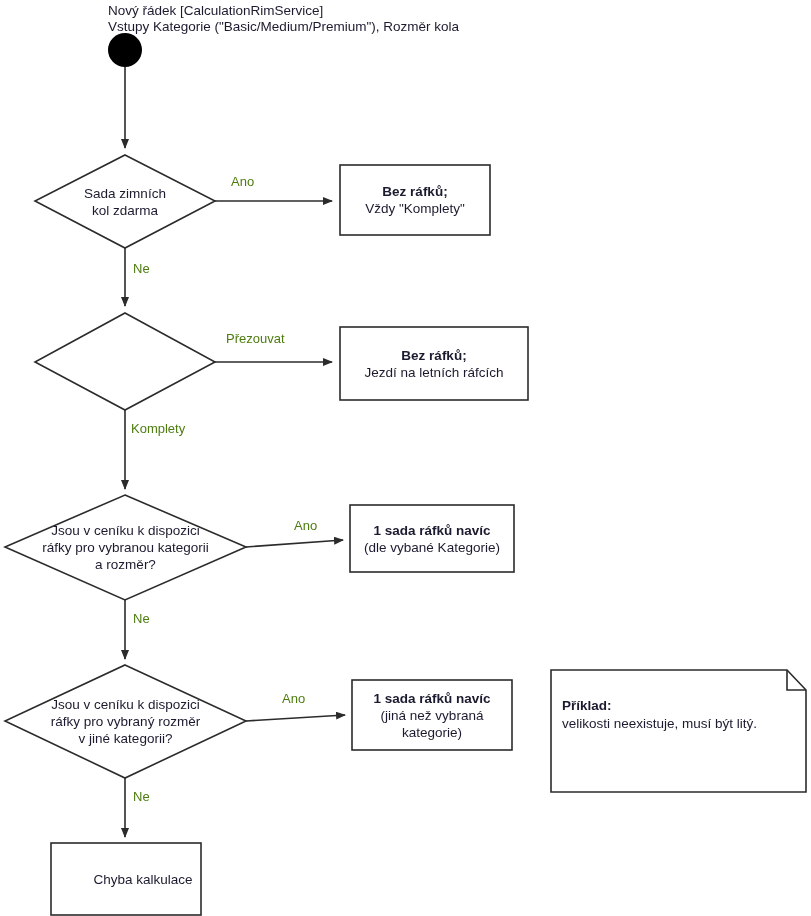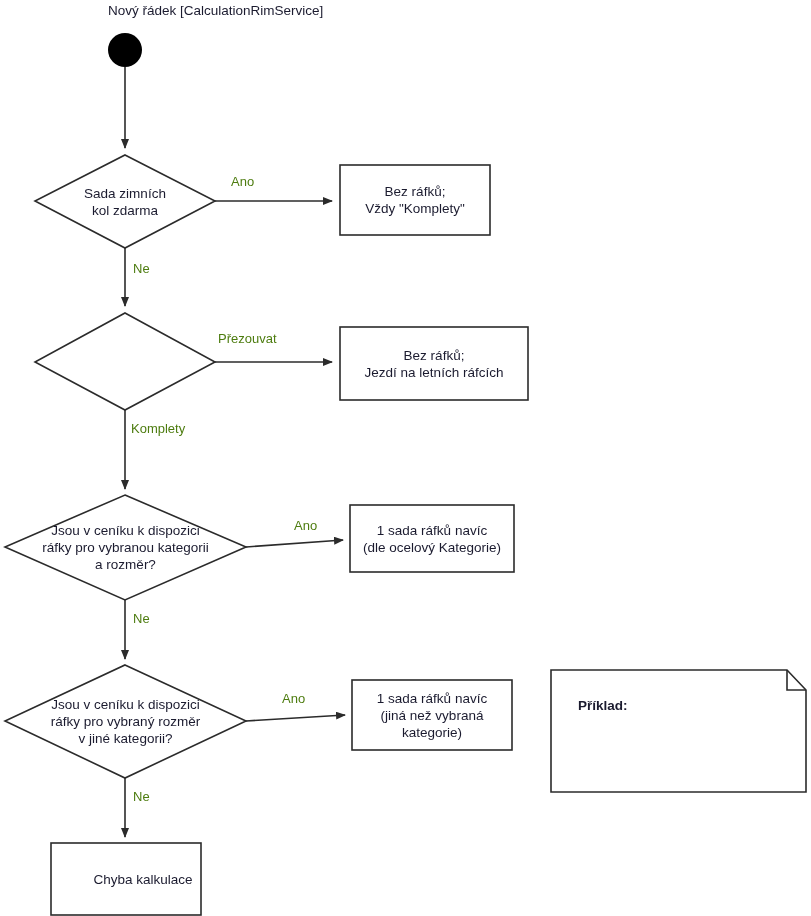--- a/index.html
+++ b/index.html
@@ -120,6 +120,7 @@
   </svg>
 
   <div class="header-text" style="left:108px; top:2px;">Nový řádek [CalculationRimService]</div>
+  <div class="header-text" style="left:108px; top:18px;">Vstupy Kategorie ("Basic/Medium/Premium"), Rozměr kola</div>
 
   <div class="node-text" style="left:35px; top:155px; width:180px; height:93px;">
     <span>Sada zimních</span>

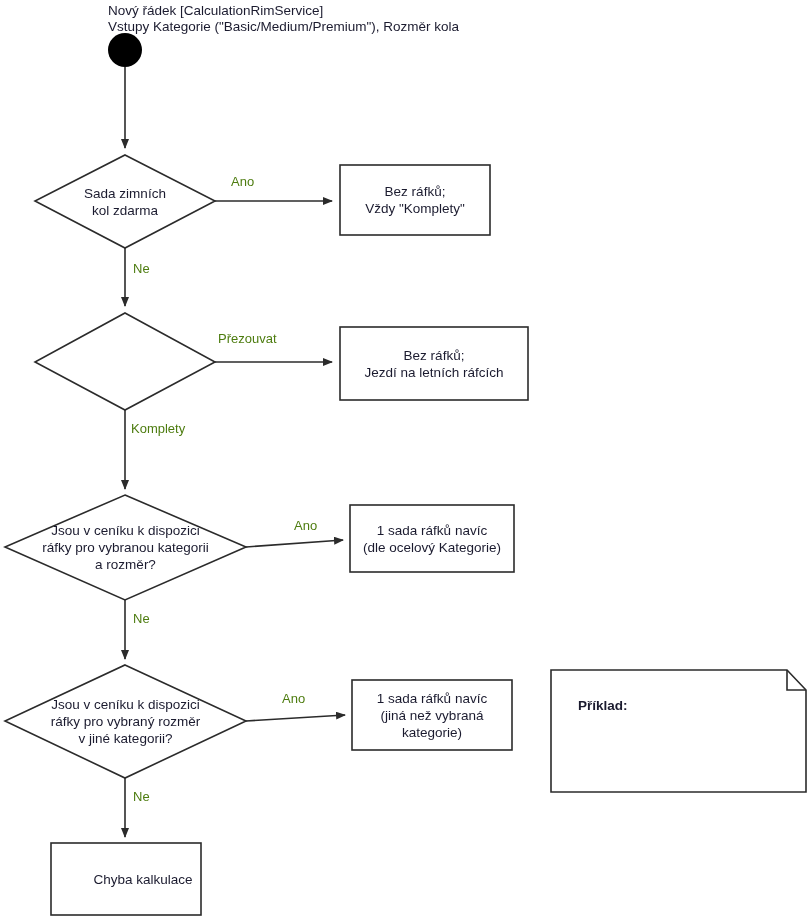--- a/index.html
+++ b/index.html
@@ -37,7 +37,7 @@
     white-space: nowrap;
   }
   .node-text .bold {
-    font-weight: normal;
+    font-weight: bold;
   }
   .edge-label {
     position: absolute;

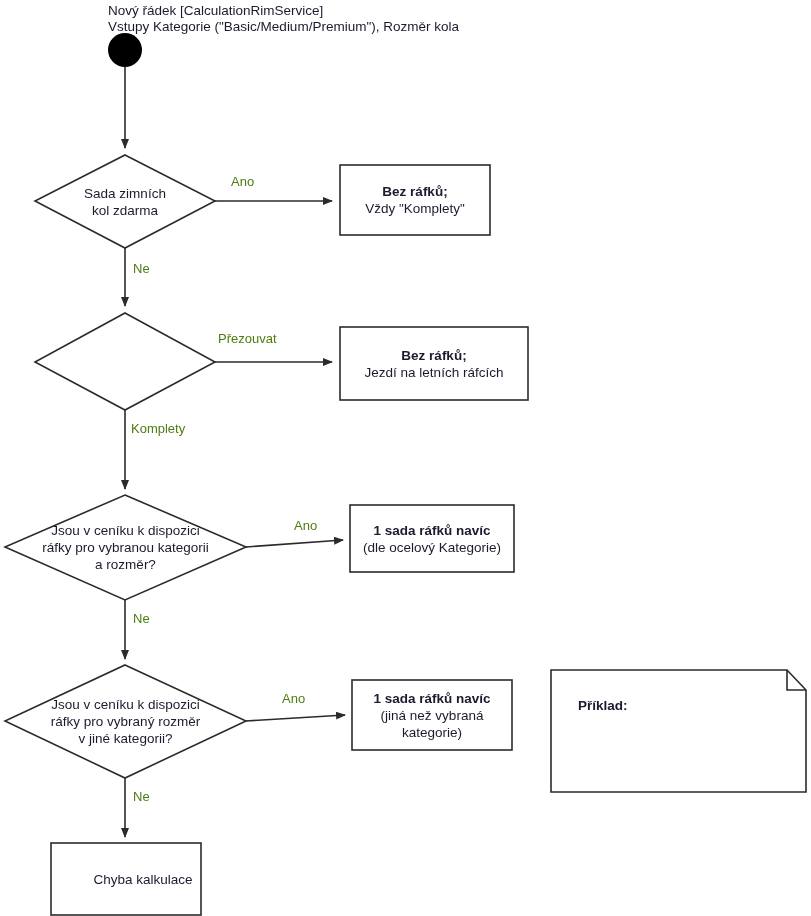--- a/index.html
+++ b/index.html
@@ -168,7 +168,7 @@
   <div class="edge-label" style="left:231px; top:174px;">Ano</div>
   <div class="edge-label" style="left:133px; top:261px;">Ne</div>
 
-  <div class="edge-label" style="left:218px; top:331px;">Přezouvat</div>
+  <div class="edge-label" style="left:226px; top:331px;">Přezouvat</div>
   <div class="edge-label" style="left:131px; top:421px;text-align:right;">Komplety</div>
 
   <div class="edge-label" style="left:294px; top:518px;">Ano</div>

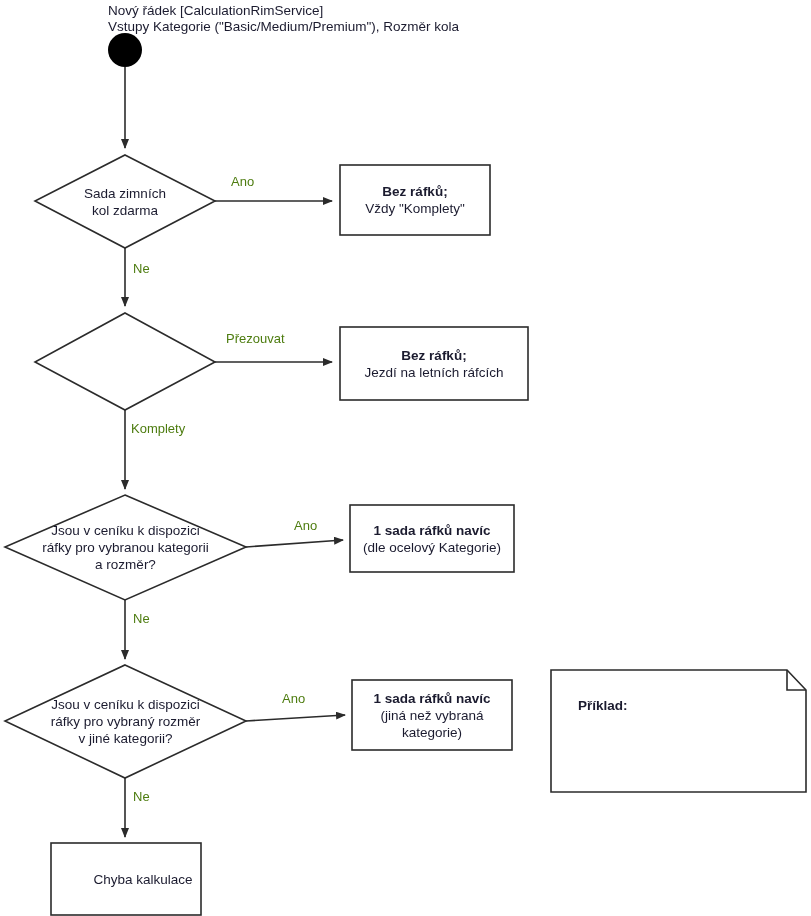--- a/index.html
+++ b/index.html
@@ -146,7 +146,7 @@
 
   <div class="node-text" style="left:350px; top:505px; width:164px; height:67px;">
     <span class="bold">1 sada ráfků navíc</span>
-    <span>(dle ocelový Kategorie)</span>
+    <span>(dle vybané Kategorie)</span>
   </div>
 
   <div class="node-text" style="left:5px; top:665px; width:241px; height:113px;">

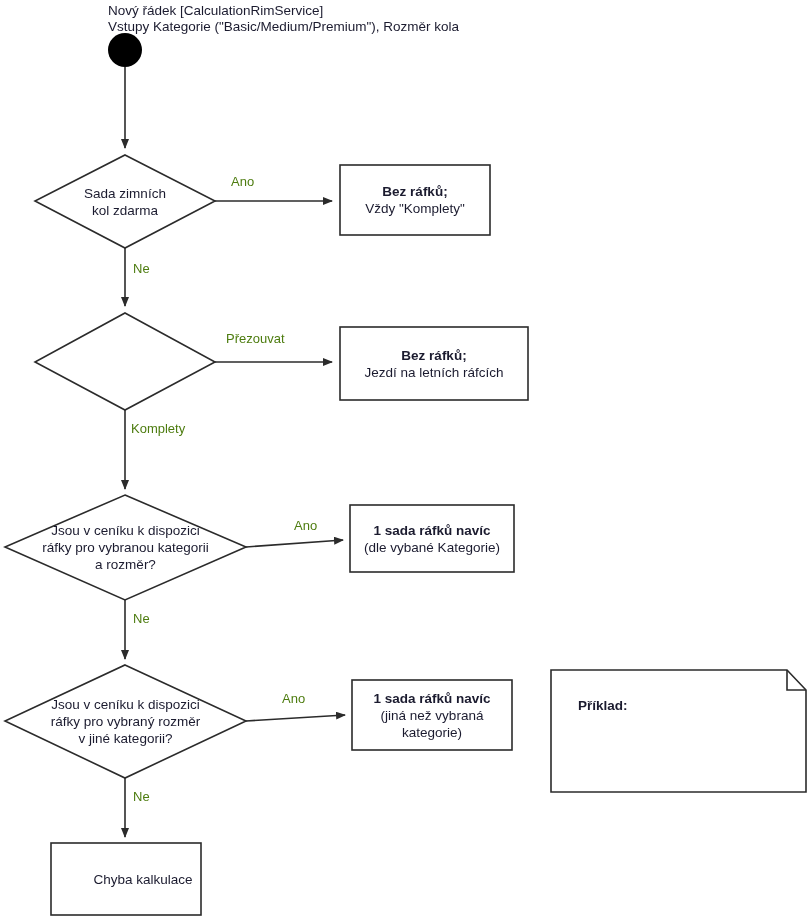--- a/index.html
+++ b/index.html
@@ -62,7 +62,6 @@
   }
   .note-text .bold {
     font-weight: bold;
-    margin-left: 16px;
   }
 </style>
 </head>

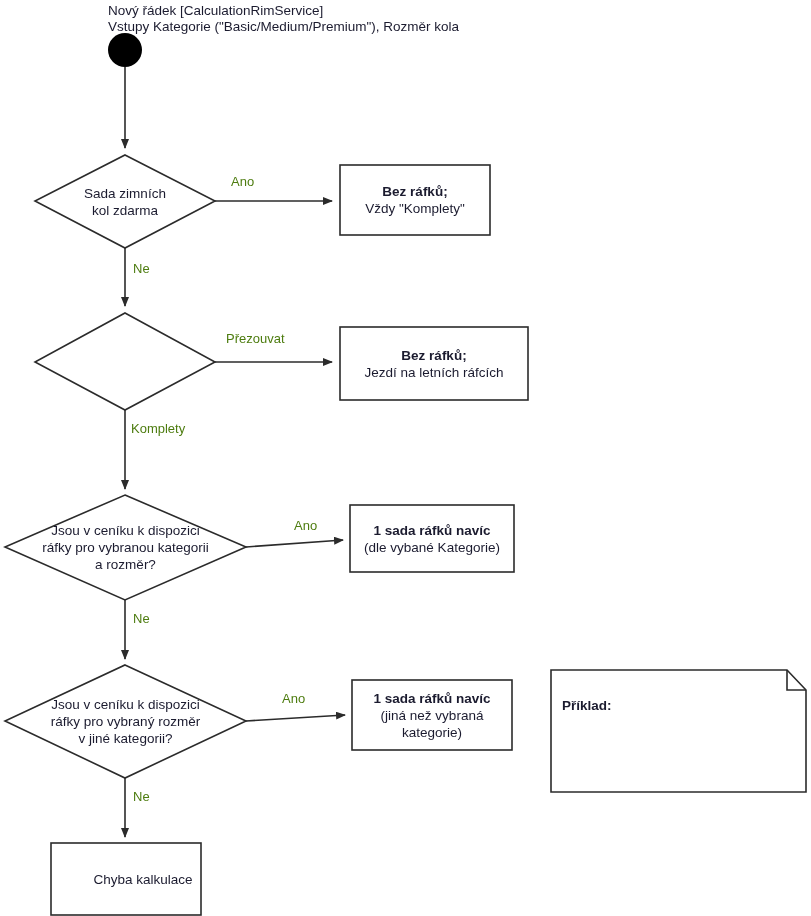--- a/index.html
+++ b/index.html
@@ -178,6 +178,7 @@
 
   <div class="note-text" style="left:562px; top:697px; width:235px;">
     <div class="bold">Příklad:</div>
+    <div>velikosti neexistuje, musí být litý.</div>
   </div>
 
 </div>

